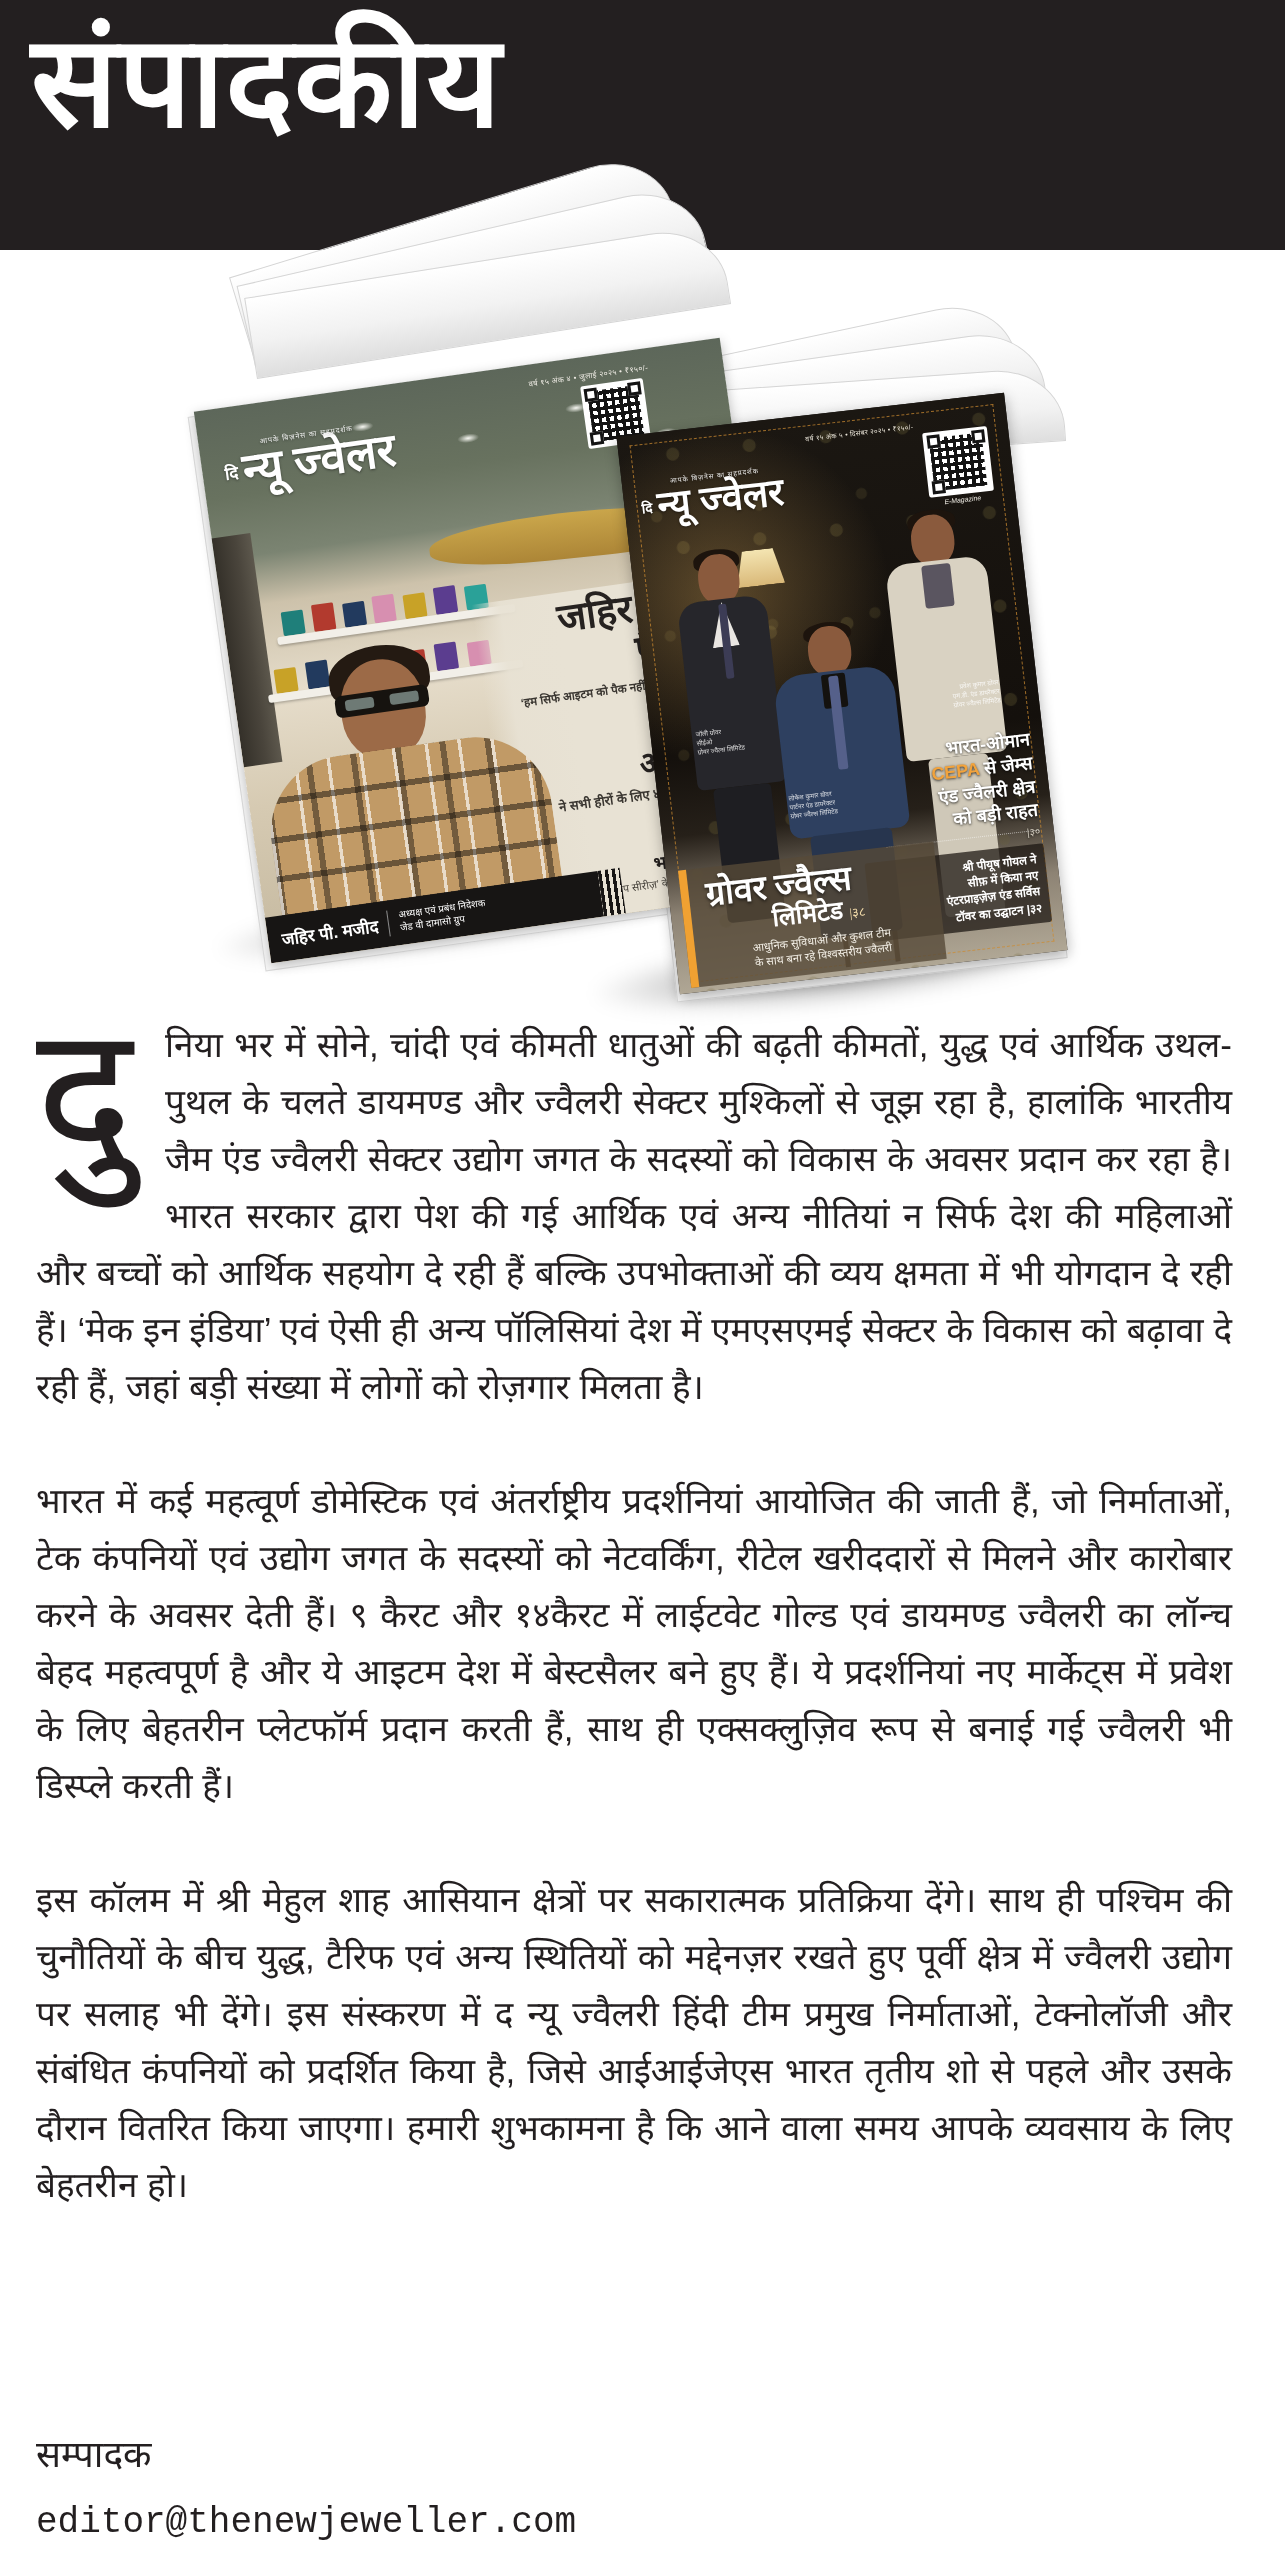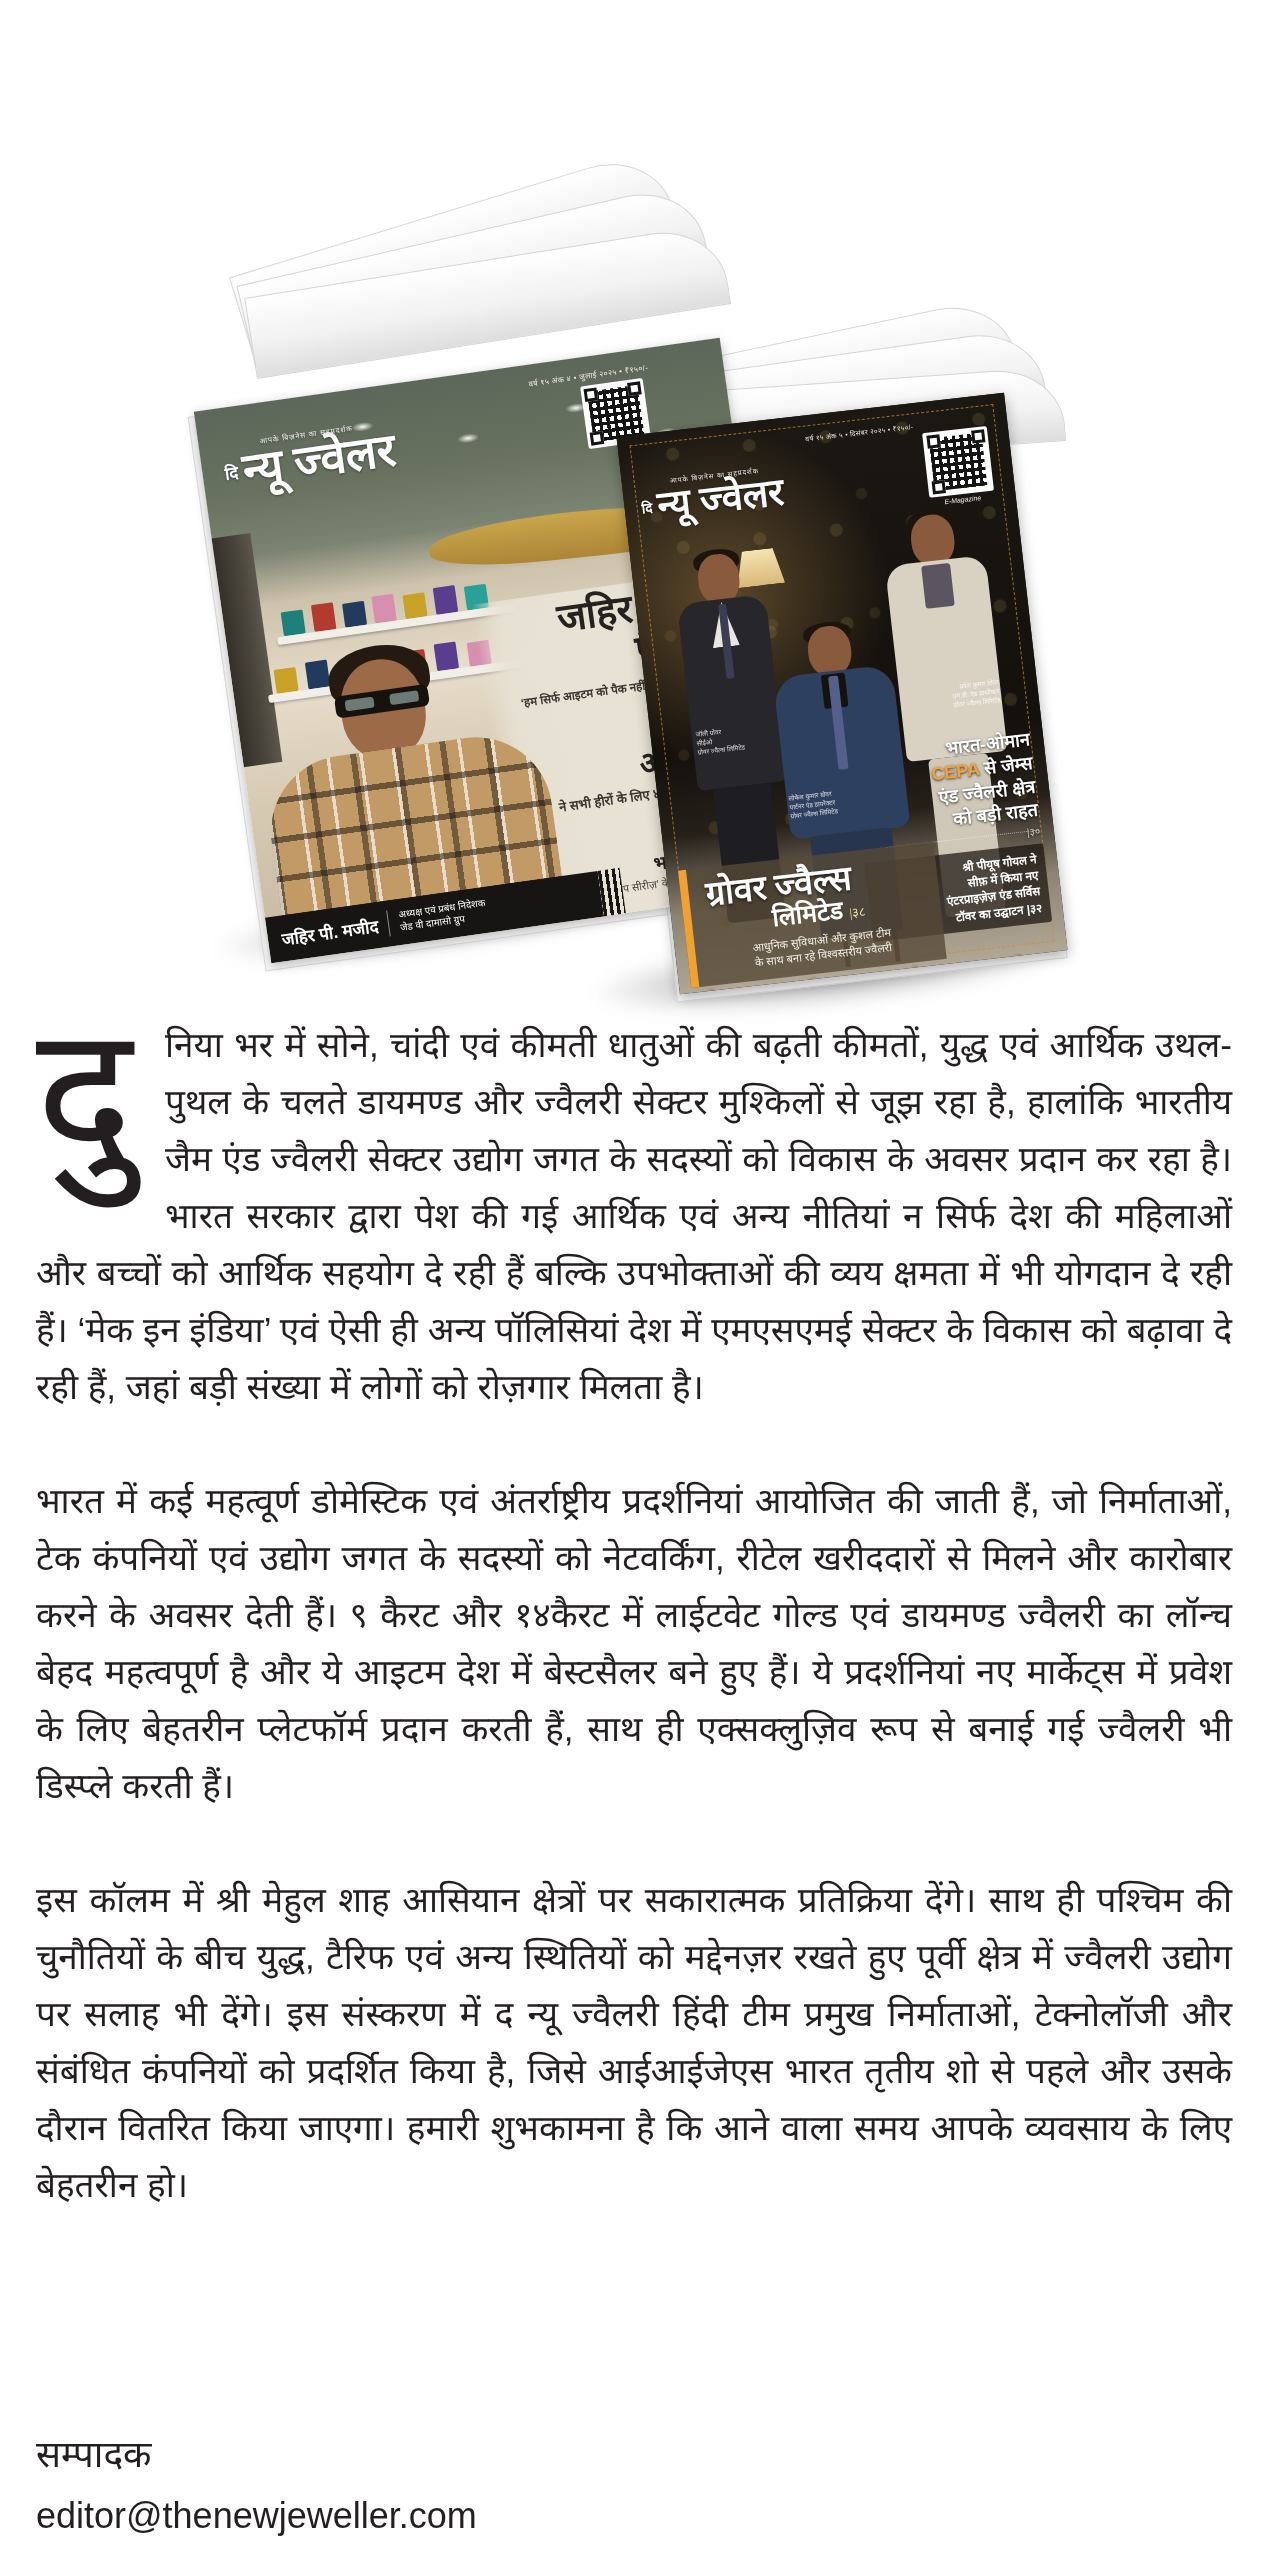--- a/index.html
+++ b/index.html
@@ -213,6 +213,9 @@
 
 <div class="page">
 
+  <div class="banner">
+    <div class="banner-title">संपादकीय</div>
+  </div>
 
   <div class="covers">
 

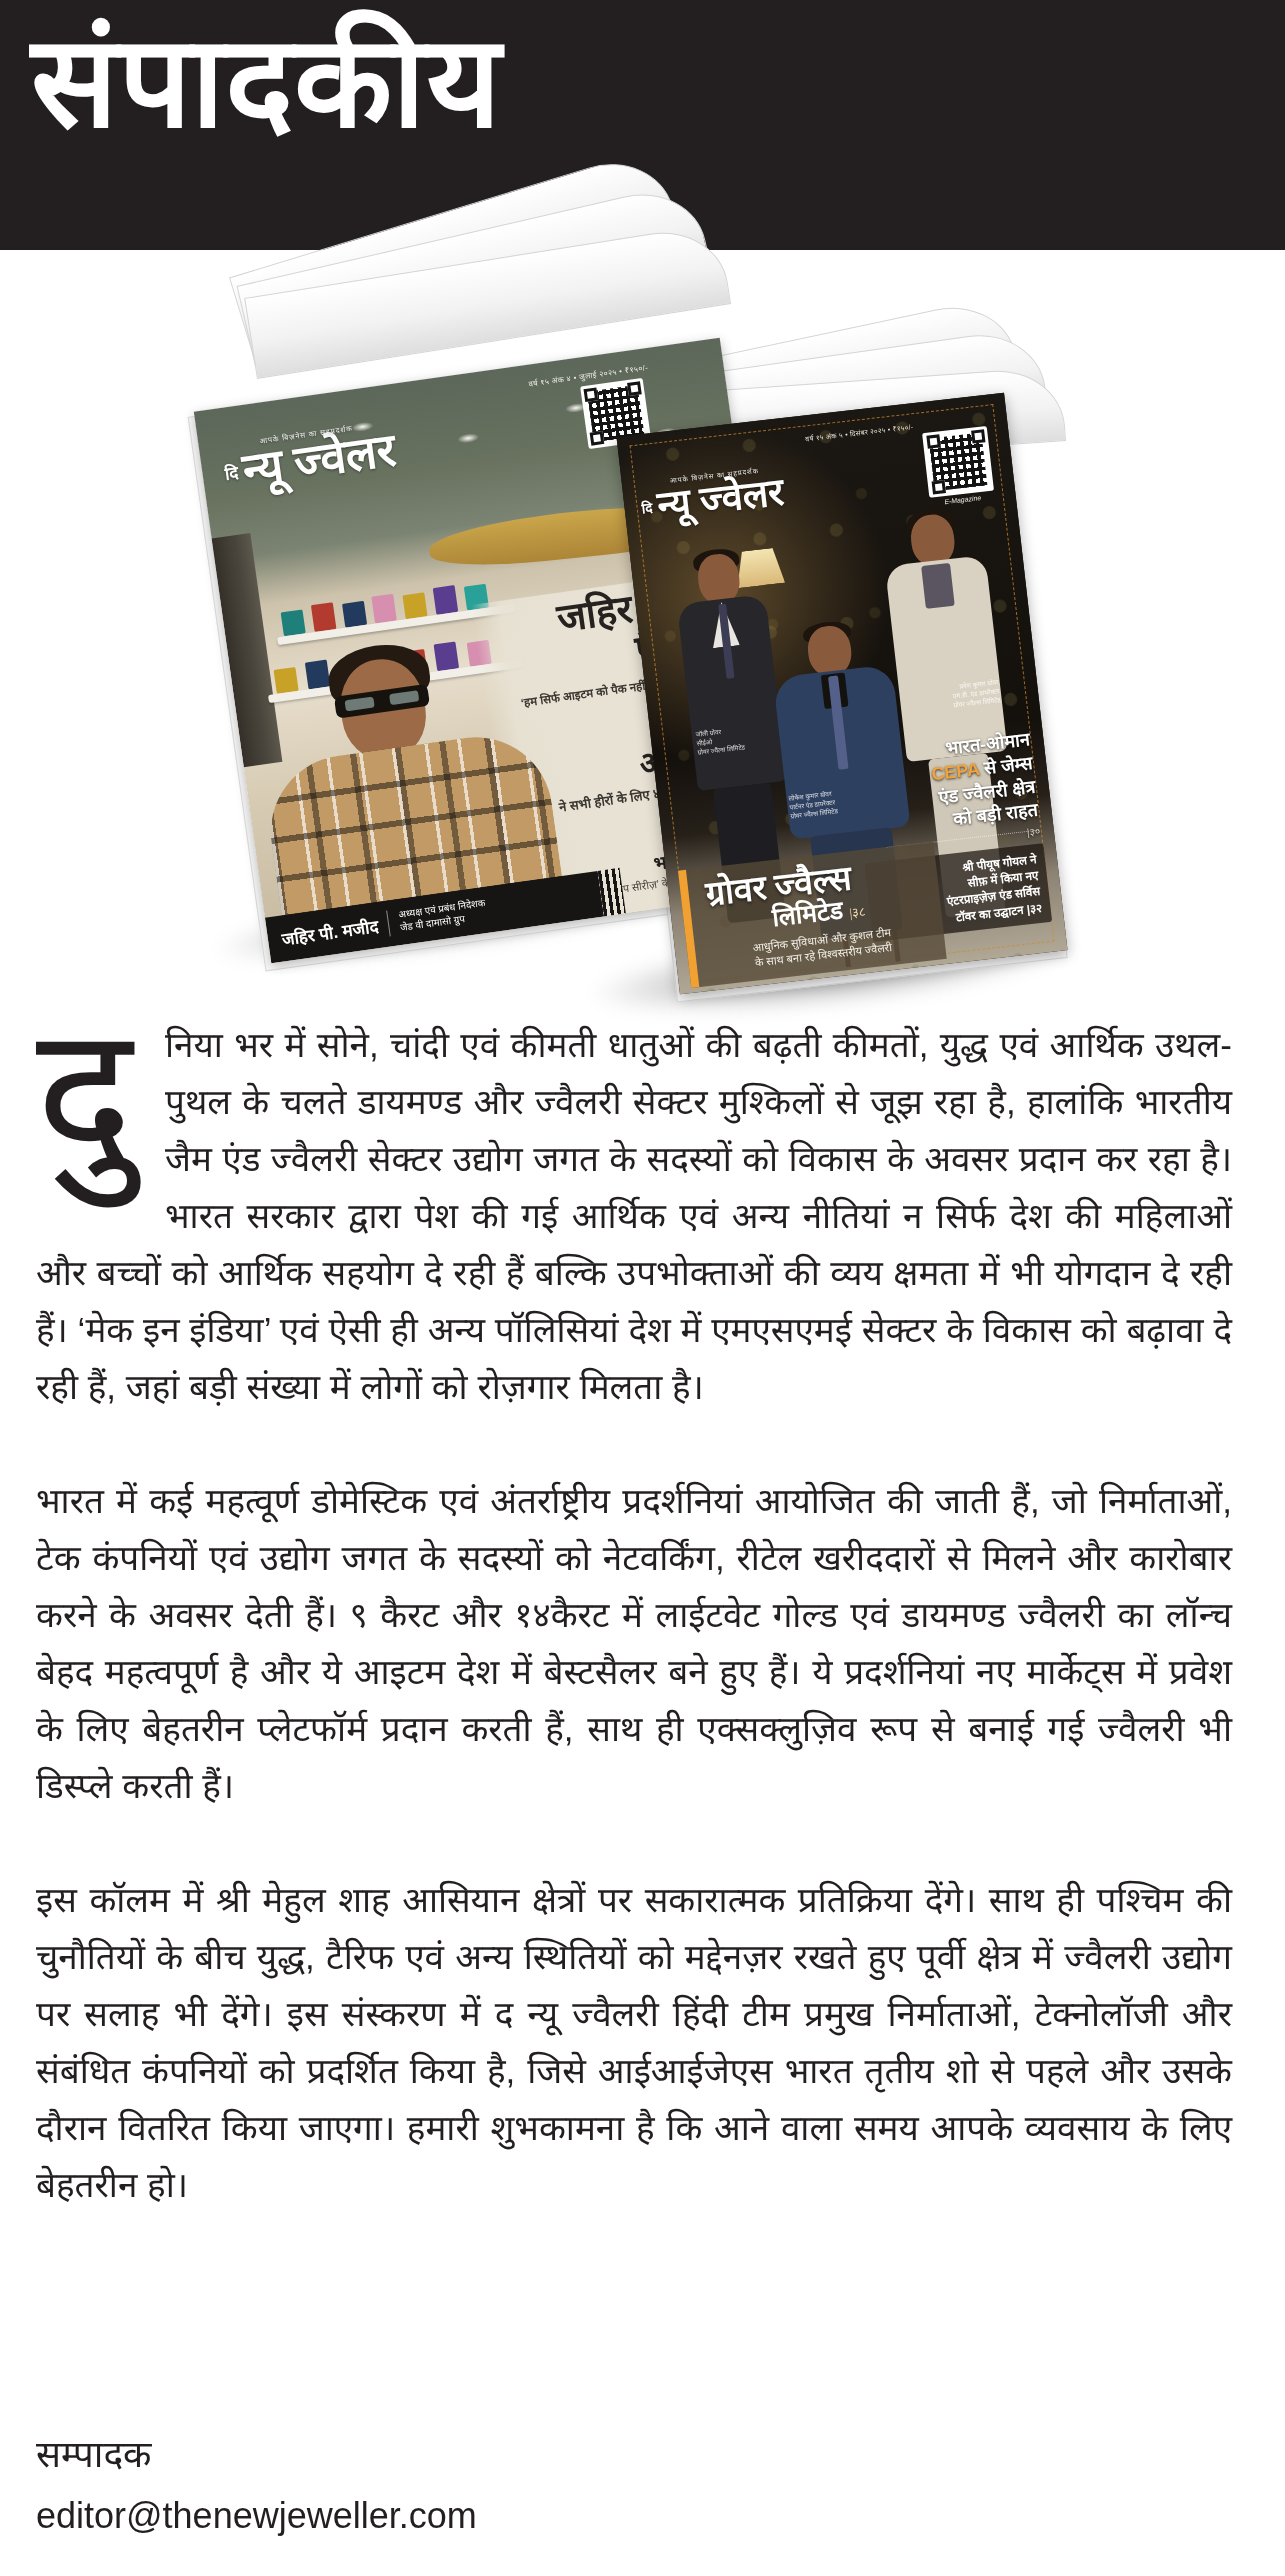--- a/index.html
+++ b/index.html
@@ -206,7 +206,7 @@
   .signature { position:absolute; left:36px; top:2429px; }
   .sig-name { font-size:39px; font-weight:700; line-height:1.25; }
   .sig-role { font-size:37px; line-height:1.25; margin-top:3.4px; }
-  .sig-email { font-size:36px; line-height:1.25; margin-top:14px; font-family:Liberation Sans, sans-serif; color:#231f20; text-decoration:none; }
+  .sig-email { font-size:36px; line-height:1.25; margin-top:21px; font-family:Liberation Mono, monospace; color:#231f20; text-decoration:none; }
 </style>
 </head>
 <body>

